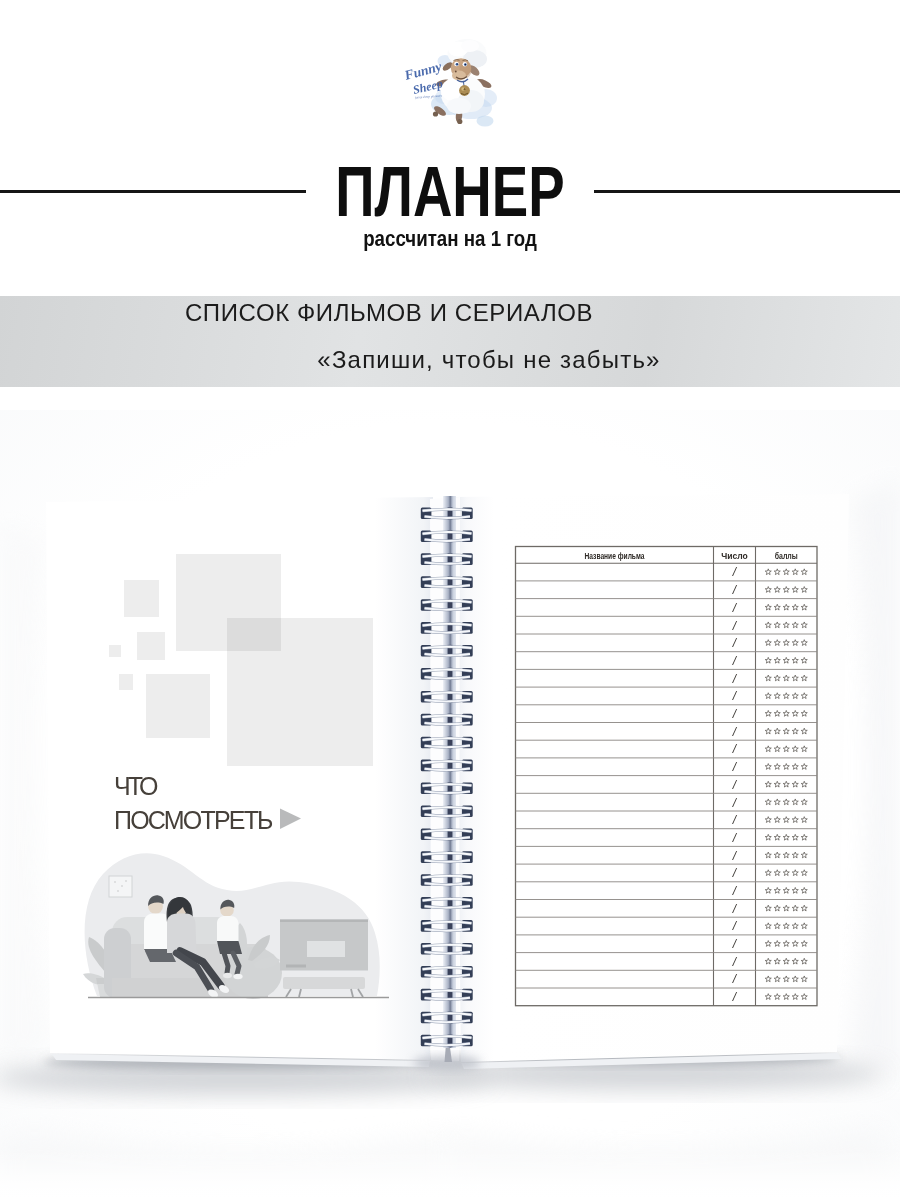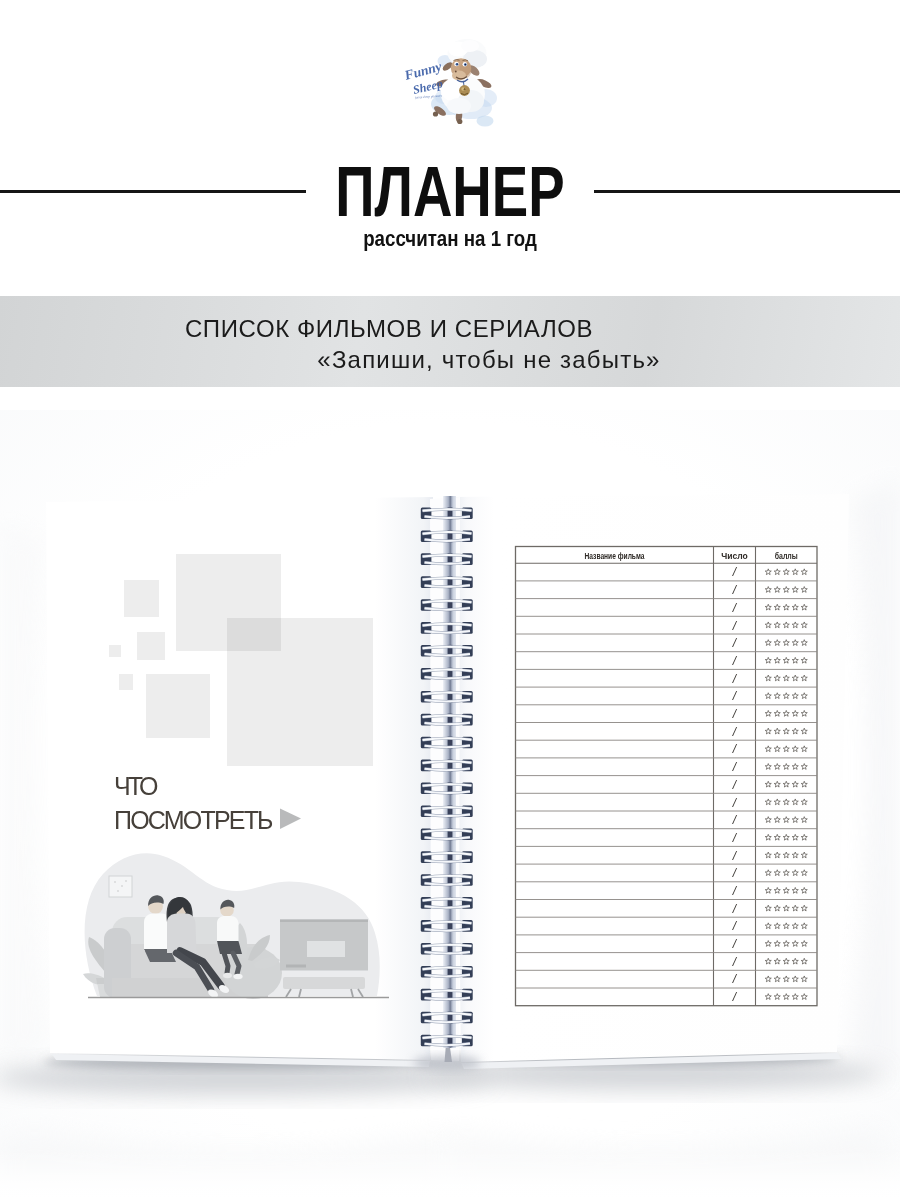--- a/index.html
+++ b/index.html
@@ -81,7 +81,7 @@
 
 <div class="abs" style="left:0;top:296px;width:900px;height:91px;background:linear-gradient(100deg,#d2d4d5 0%,#e1e3e4 40%,#d6d8d9 72%,#e4e6e7 100%);"></div>
 
-<div class="abs" style="left:0;top:315px;width:778px;text-align:center;font-size:24px;color:#1b1b1b;letter-spacing:0.6px;">СПИСОК ФИЛЬМОВ И СЕРИАЛОВ</div>
+<div class="abs" style="left:0;top:299px;width:778px;text-align:center;font-size:24px;color:#1b1b1b;letter-spacing:0.6px;">СПИСОК ФИЛЬМОВ И СЕРИАЛОВ</div>
 
 <div class="abs" style="left:0;top:346px;width:900px;text-align:center;font-size:24px;color:#1b1b1b;letter-spacing:1.2px;margin-left:39px;">«Запиши, чтобы не забыть»</div>
 

